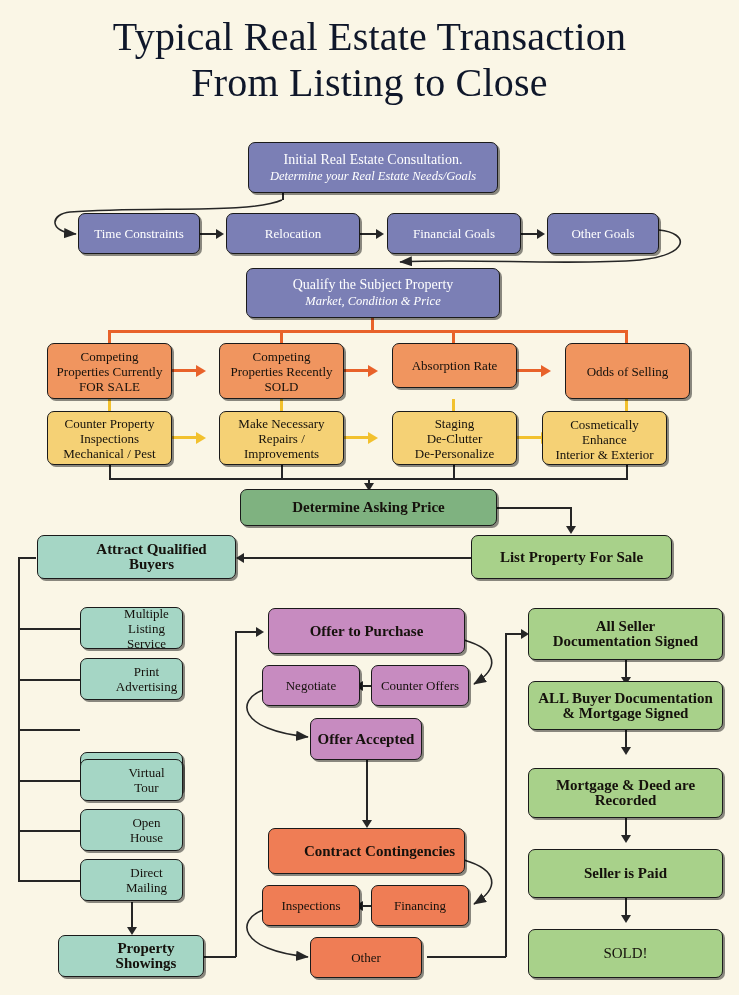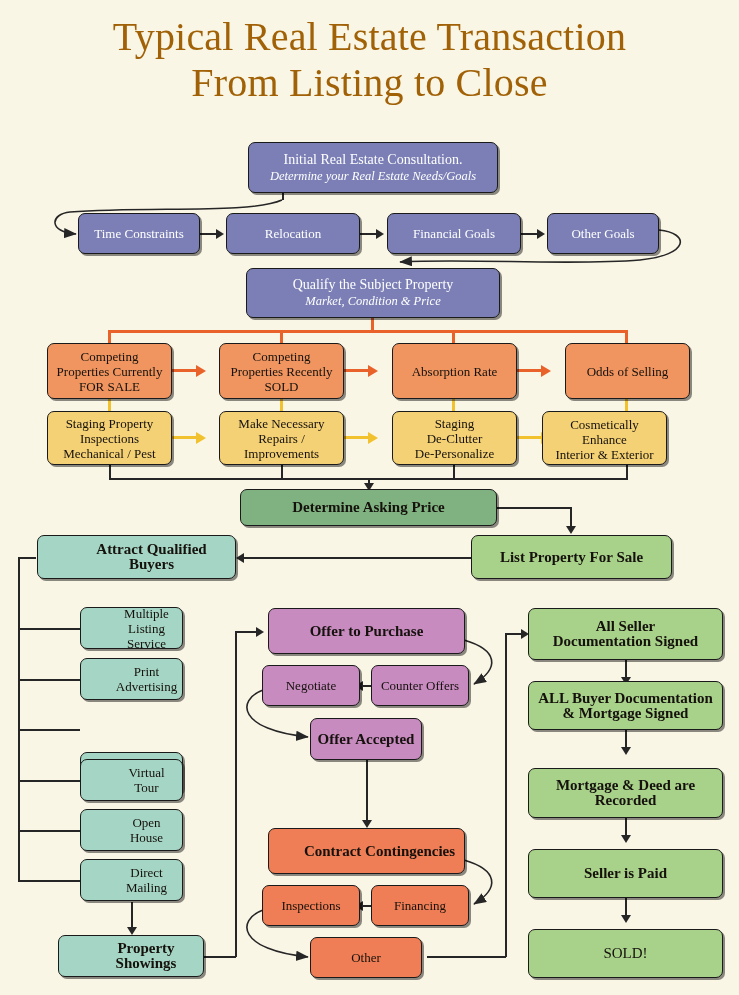--- a/index.html
+++ b/index.html
@@ -16,7 +16,7 @@
     text-align:center;
     font-family:"Liberation Serif", serif;
     font-size:40px;line-height:46px;
-    color:#a16207;
+    color:#0f172a;
     letter-spacing:.2px;
   }
 

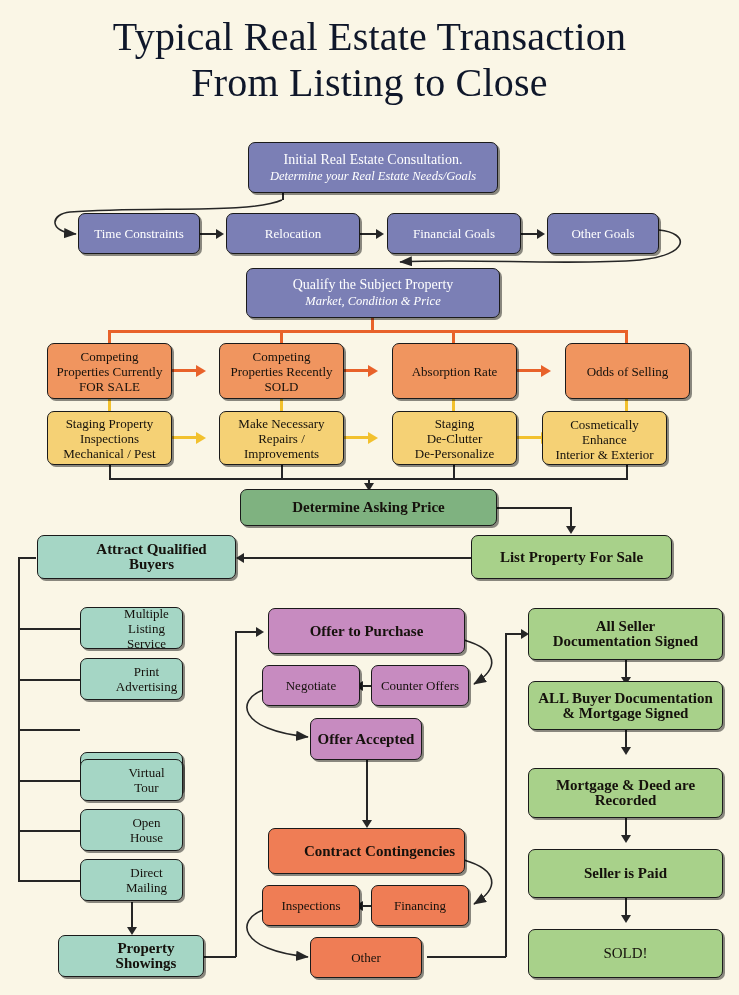--- a/index.html
+++ b/index.html
@@ -219,7 +219,7 @@
     <span class="ln">Properties Recently</span>
     <span class="ln">SOLD</span>
   </div>
-  <div class="node orange" style="left:392px;top:343px;width:125px;height:56px;">
+  <div class="node orange" style="left:392px;top:343px;width:125px;height:45px;">
     <span class="ln">Absorption Rate</span>
   </div>
   <div class="node orange" style="left:565px;top:343px;width:125px;height:56px;">

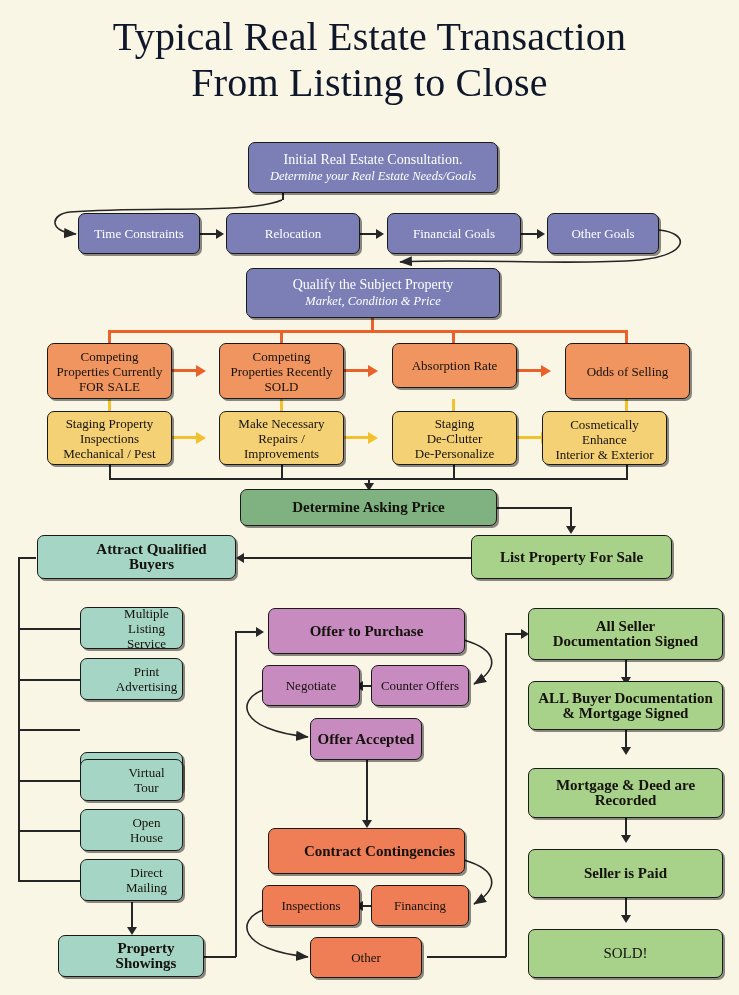--- a/index.html
+++ b/index.html
@@ -227,7 +227,7 @@
   </div>
 
   <div class="node yellow" style="left:47px;top:411px;width:125px;height:54px;flex-direction:column;">
-    <span class="ln">Staging Property</span>
+    <span class="ln">Counter Property</span>
     <span class="ln">Inspections</span>
     <span class="ln">Mechanical / Pest</span>
   </div>

